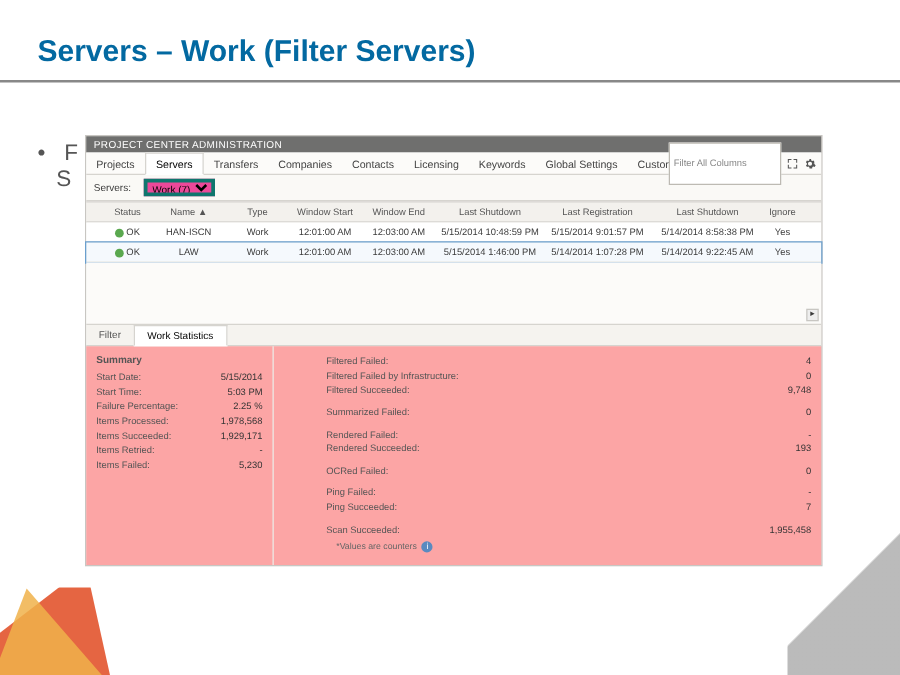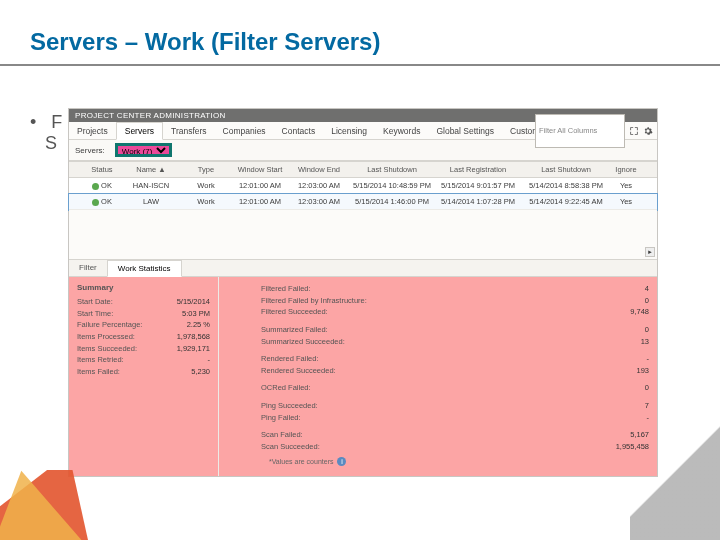--- a/index.html
+++ b/index.html
@@ -376,10 +376,6 @@
             <span class="k">Summarized Failed:</span>
             <span class="v">0</span>
           </div>
-          <div class="kv">
-            <span class="k">Summarized Succeeded:</span>
-            <span class="v">13</span>
-          </div>
           <div class="gap"></div>
           <div class="kv">
             <span class="k">Rendered Failed:</span>

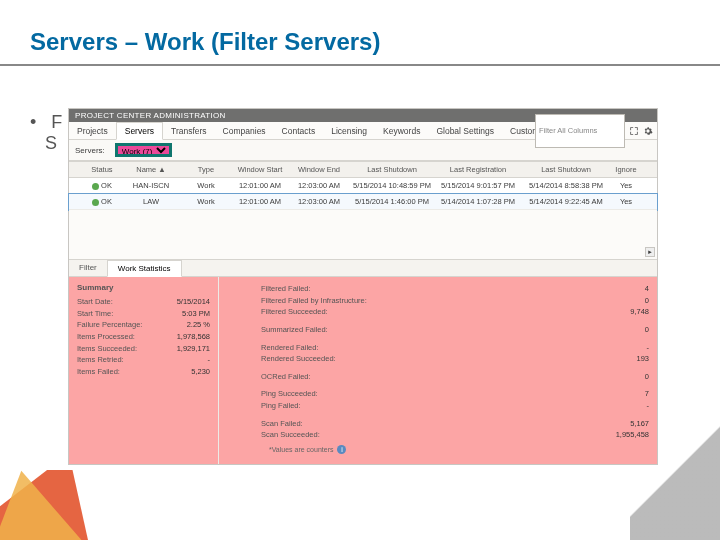--- a/index.html
+++ b/index.html
@@ -392,12 +392,12 @@
           </div>
           <div class="gap"></div>
           <div class="kv">
+            <span class="k">Ping Failed:</span>
+            <span class="v">-</span>
+          </div>
+          <div class="kv">
             <span class="k">Ping Succeeded:</span>
             <span class="v">7</span>
-          </div>
-          <div class="kv">
-            <span class="k">Ping Failed:</span>
-            <span class="v">-</span>
           </div>
           <div class="gap"></div>
           <div class="kv">

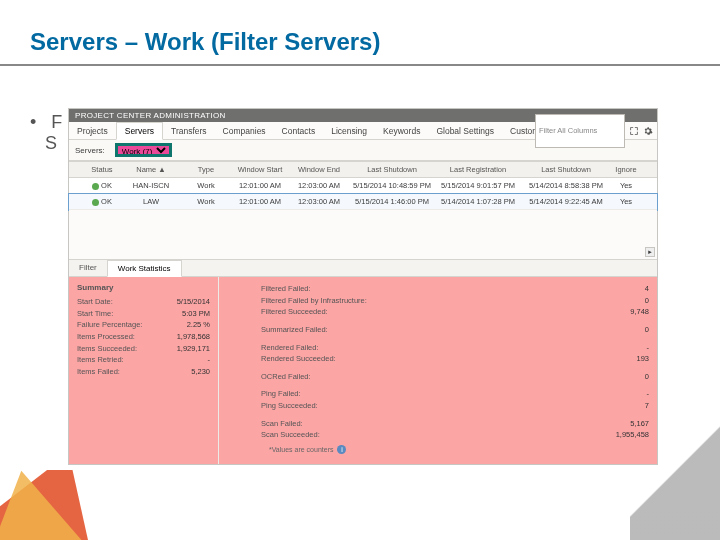--- a/index.html
+++ b/index.html
@@ -401,10 +401,6 @@
           </div>
           <div class="gap"></div>
           <div class="kv">
-            <span class="k">Scan Failed:</span>
-            <span class="v">5,167</span>
-          </div>
-          <div class="kv">
             <span class="k">Scan Succeeded:</span>
             <span class="v">1,955,458</span>
           </div>

